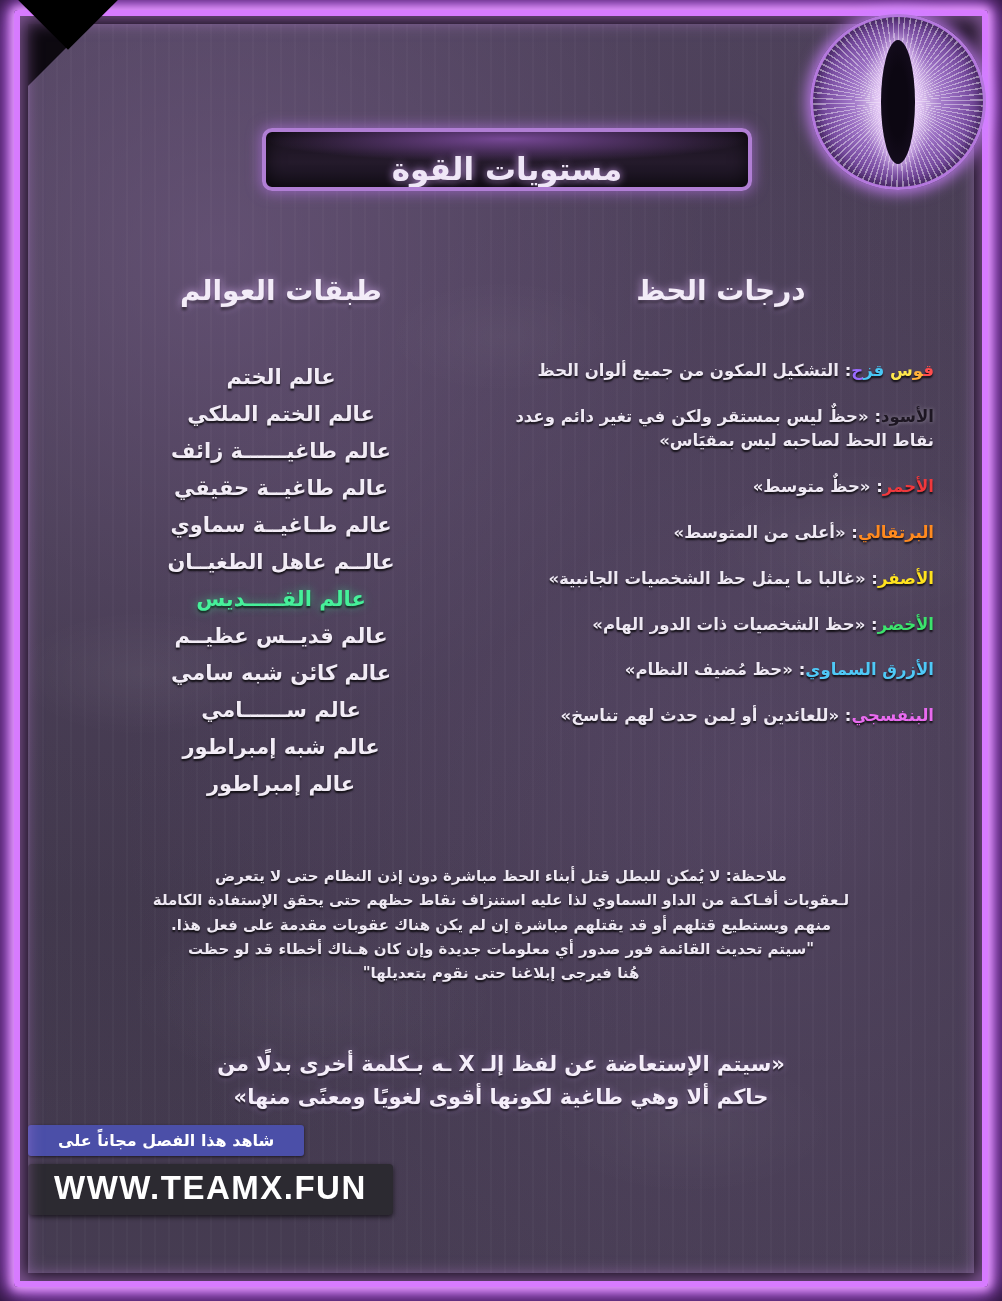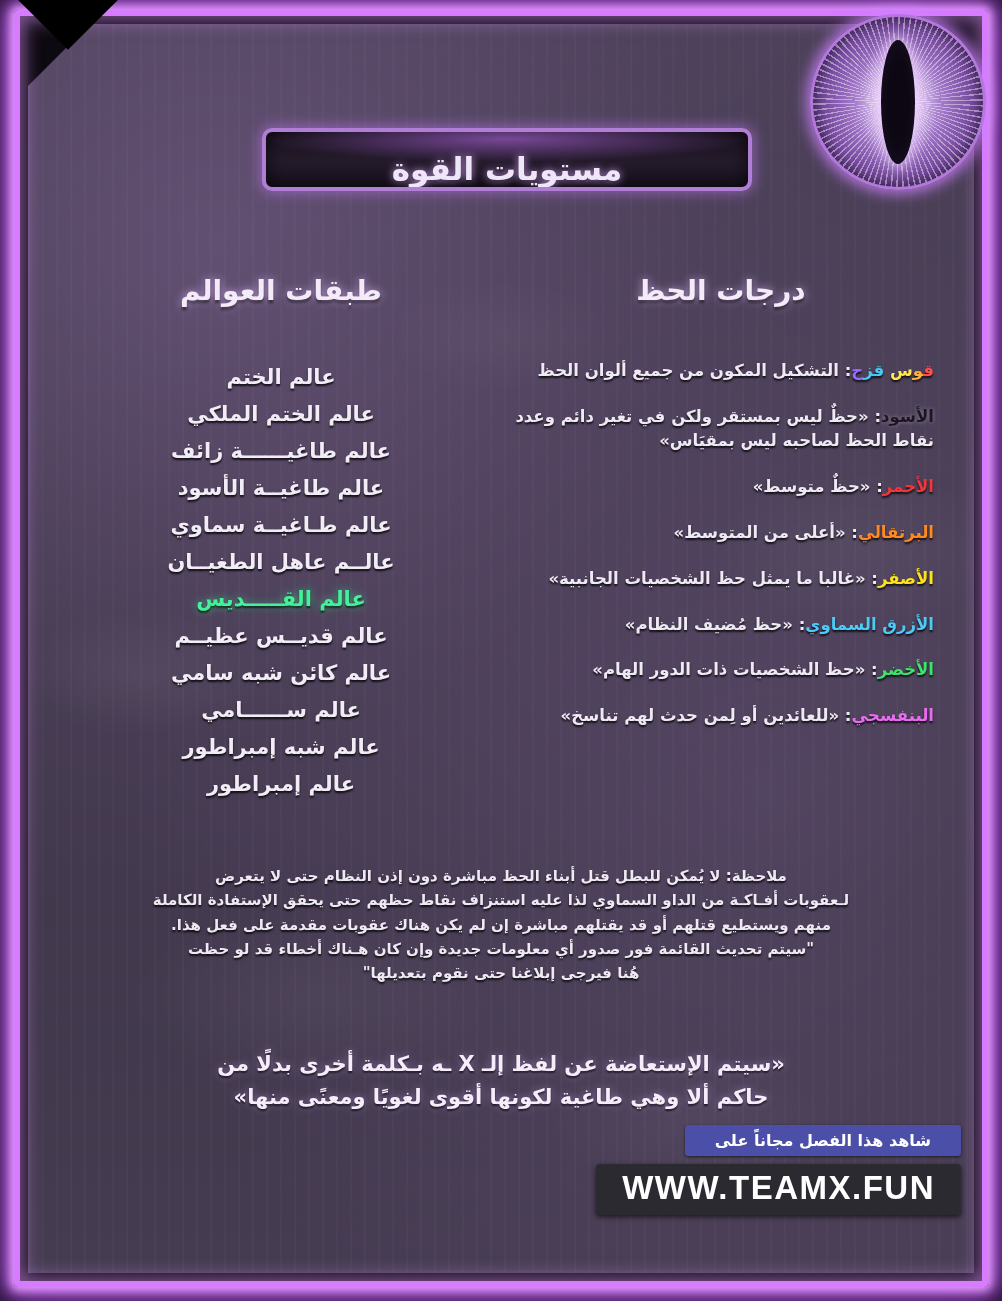--- a/index.html
+++ b/index.html
@@ -320,7 +320,7 @@
           <div class="world">عالم الختم</div>
           <div class="world">عالم الختم الملكي</div>
           <div class="world">عالم طاغيــــــة زائف</div>
-          <div class="world">عالم طاغيــة الأسود</div>
+          <div class="world">عالم طاغيــة حقيقي</div>
           <div class="world">عالم طـاغيــة سماوي</div>
           <div class="world">عالــم عاهل الطغيــان</div>
           <div class="world highlight">عالم القـــــديس</div>

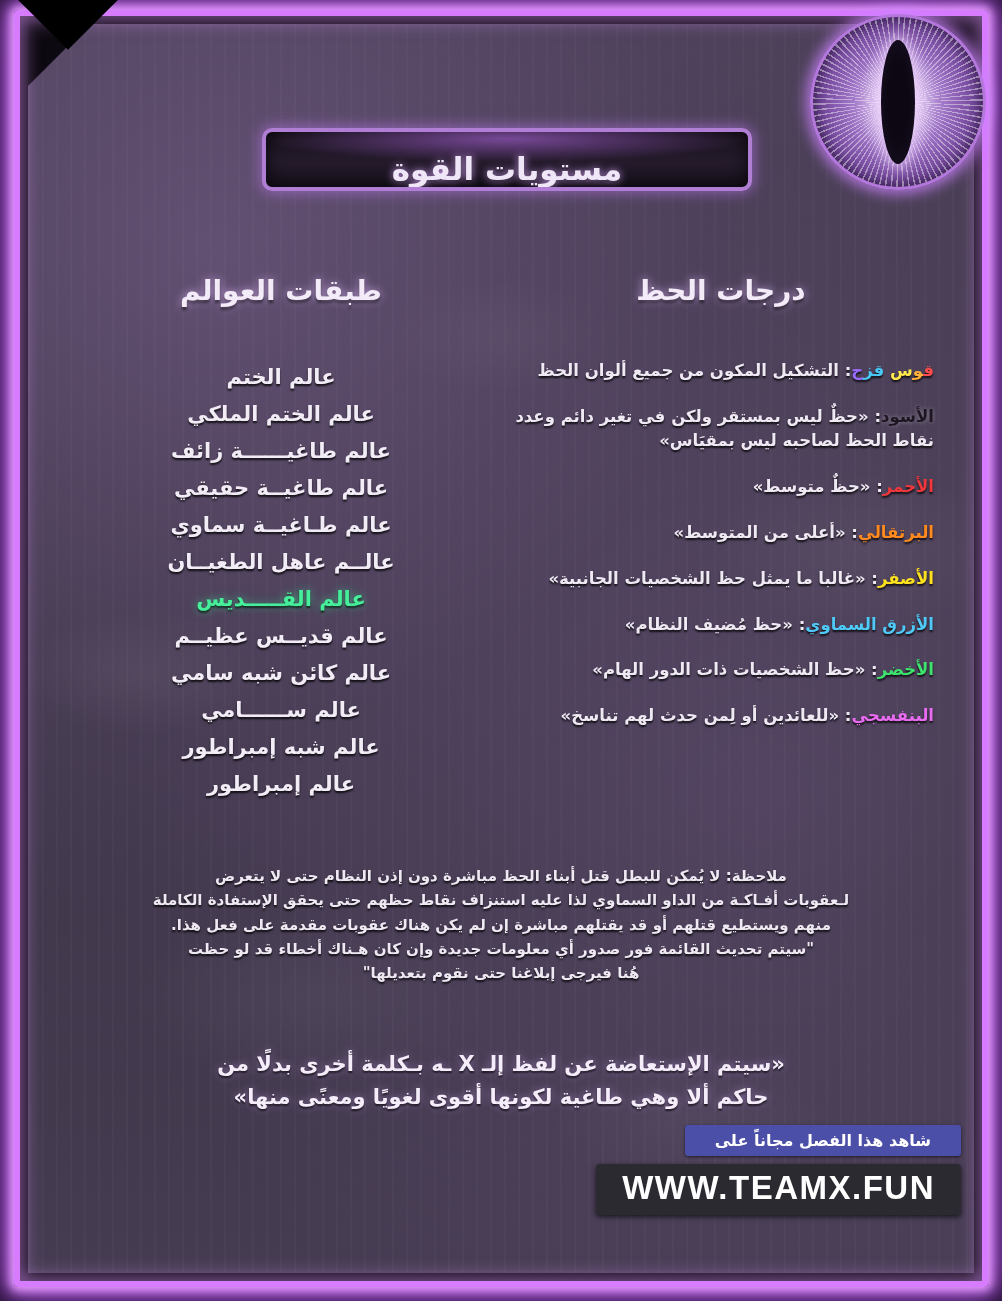--- a/index.html
+++ b/index.html
@@ -300,11 +300,11 @@
           </div>
 
           <div class="luck">
+            <span class="lbl c-green">الأخضر</span><span class="desc">: «حظ الشخصيات ذات الدور الهام»</span>
+          </div>
+
+          <div class="luck">
             <span class="lbl c-sky">الأزرق السماوي</span><span class="desc">: «حظ مُضيف النظام»</span>
-          </div>
-
-          <div class="luck">
-            <span class="lbl c-green">الأخضر</span><span class="desc">: «حظ الشخصيات ذات الدور الهام»</span>
           </div>
 
           <div class="luck">

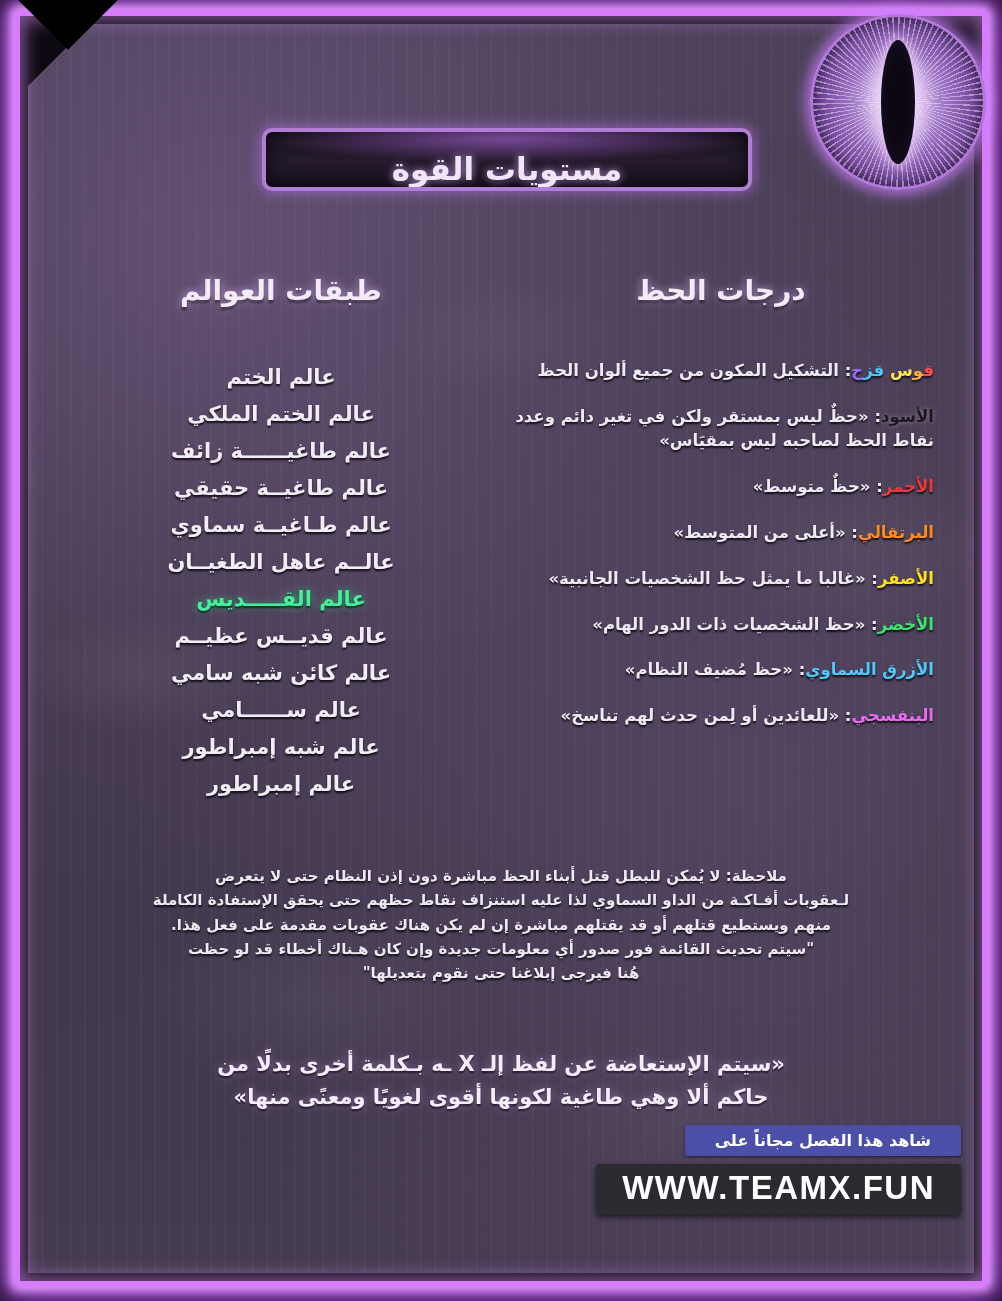--- a/index.html
+++ b/index.html
@@ -237,7 +237,7 @@
   .footer {
     position: absolute;
     left: 0; right: 13px; bottom: 58px;
-    text-align: right;
+    text-align: left;
     z-index: 9;
   }
   .watch-pill {

